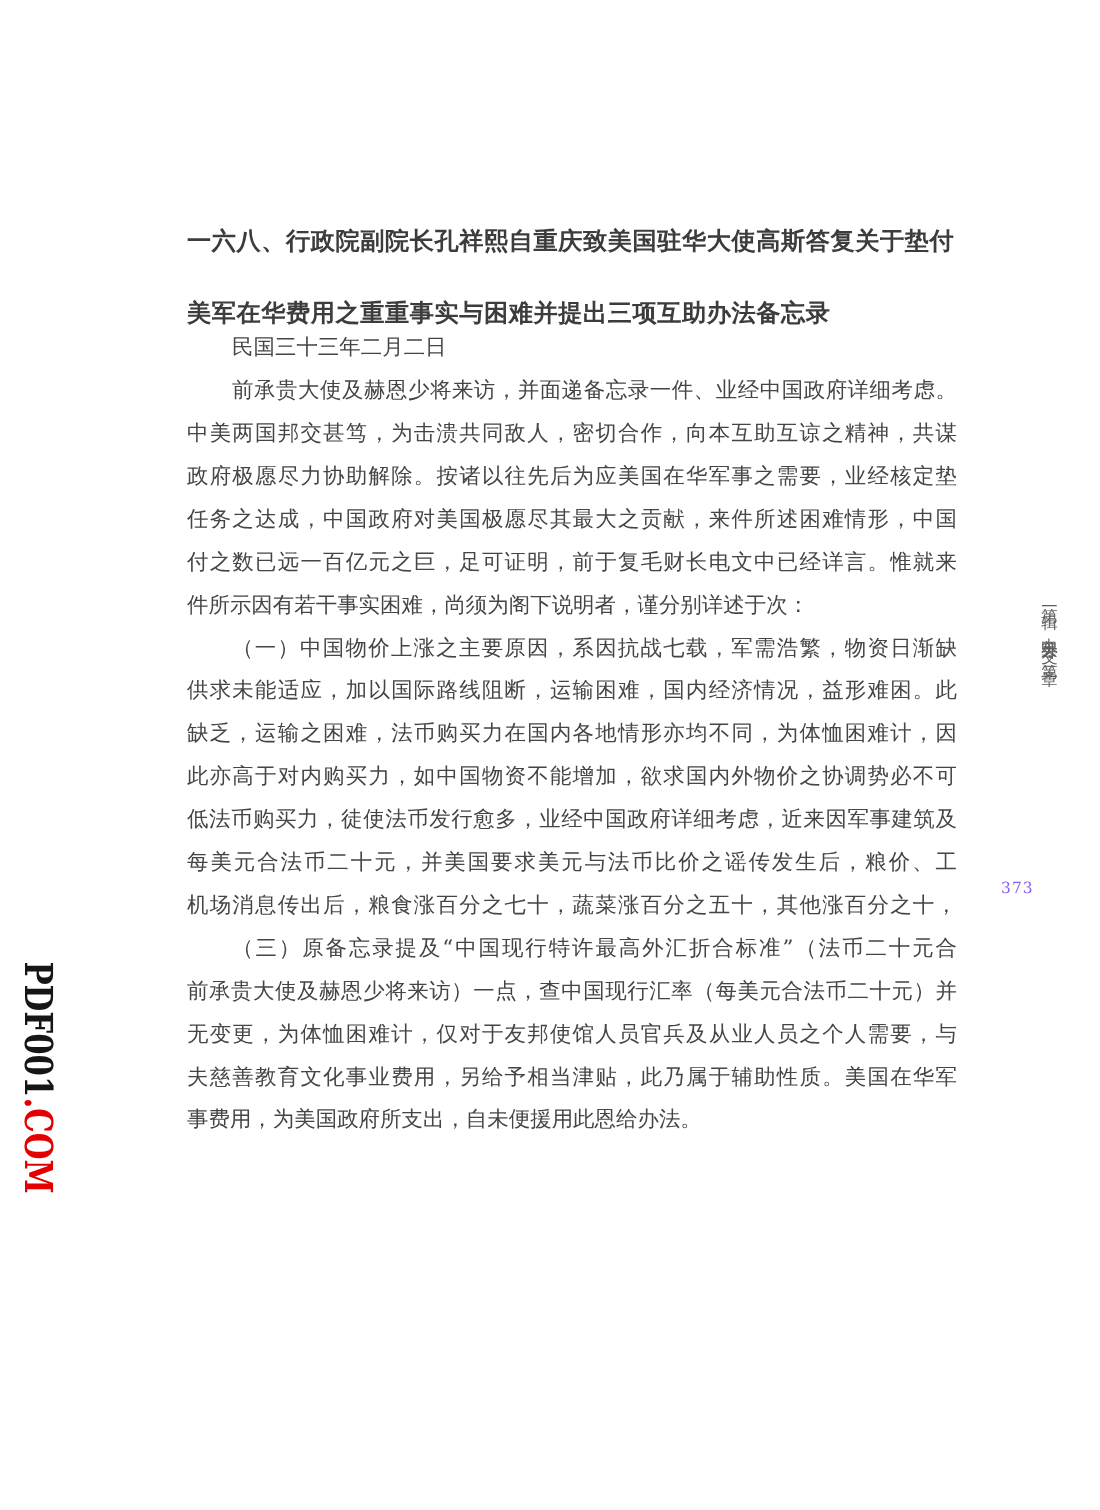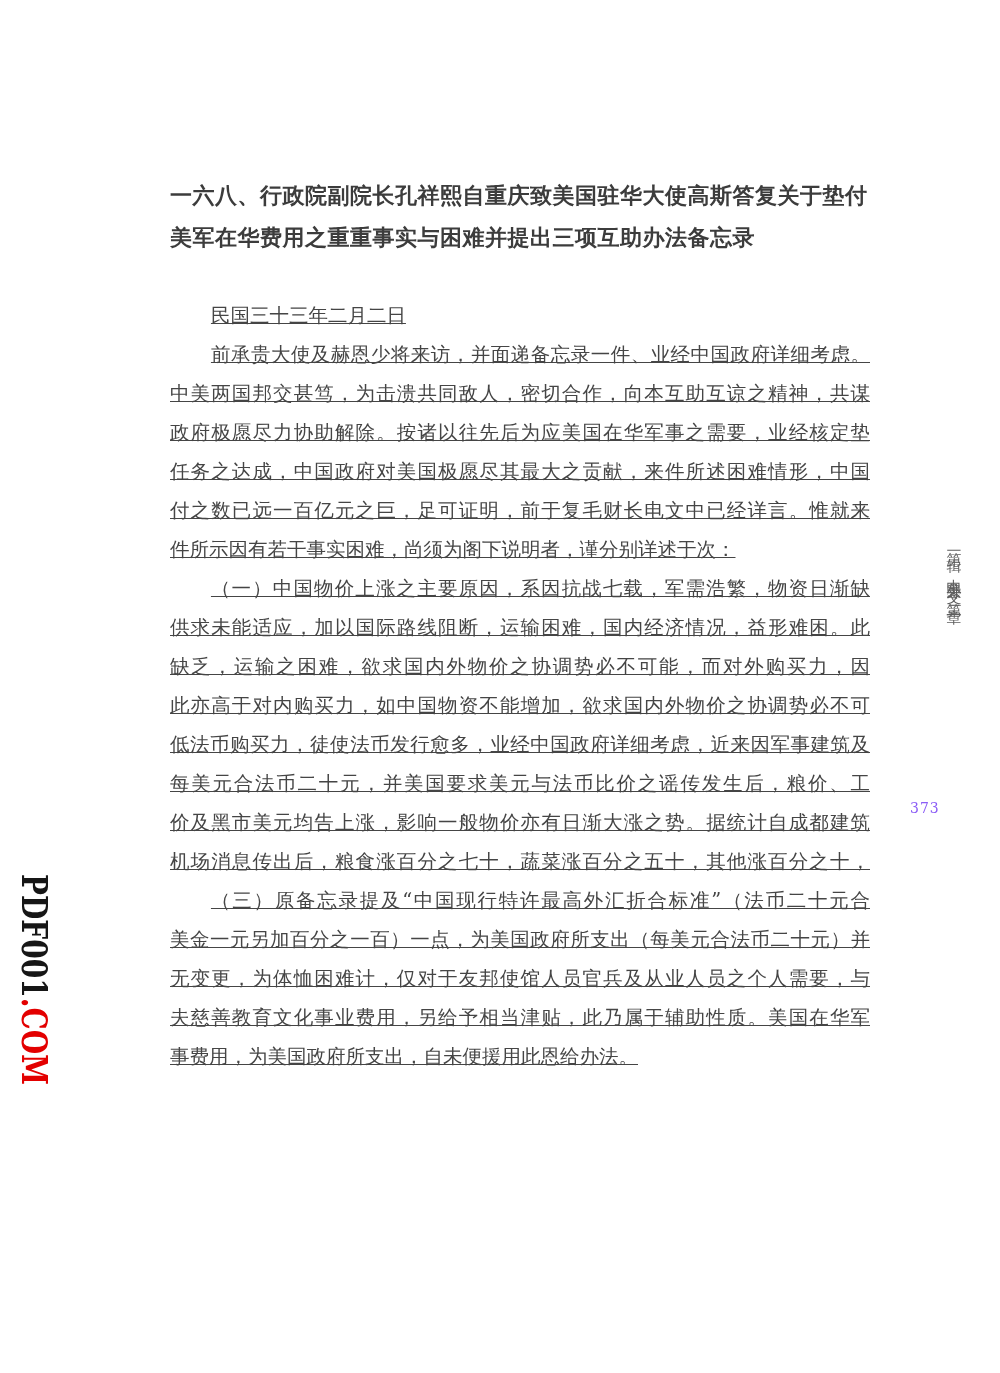--- a/index.html
+++ b/index.html
@@ -28,7 +28,7 @@
   }
   .title-line{
     height:42px;line-height:42px;font-size:22px;letter-spacing:0.5px;
-    white-space:nowrap;overflow:hidden;
+    white-space:nowrap;overflow:hidden;margin-top:24px;
   }
   
   .doc-body{

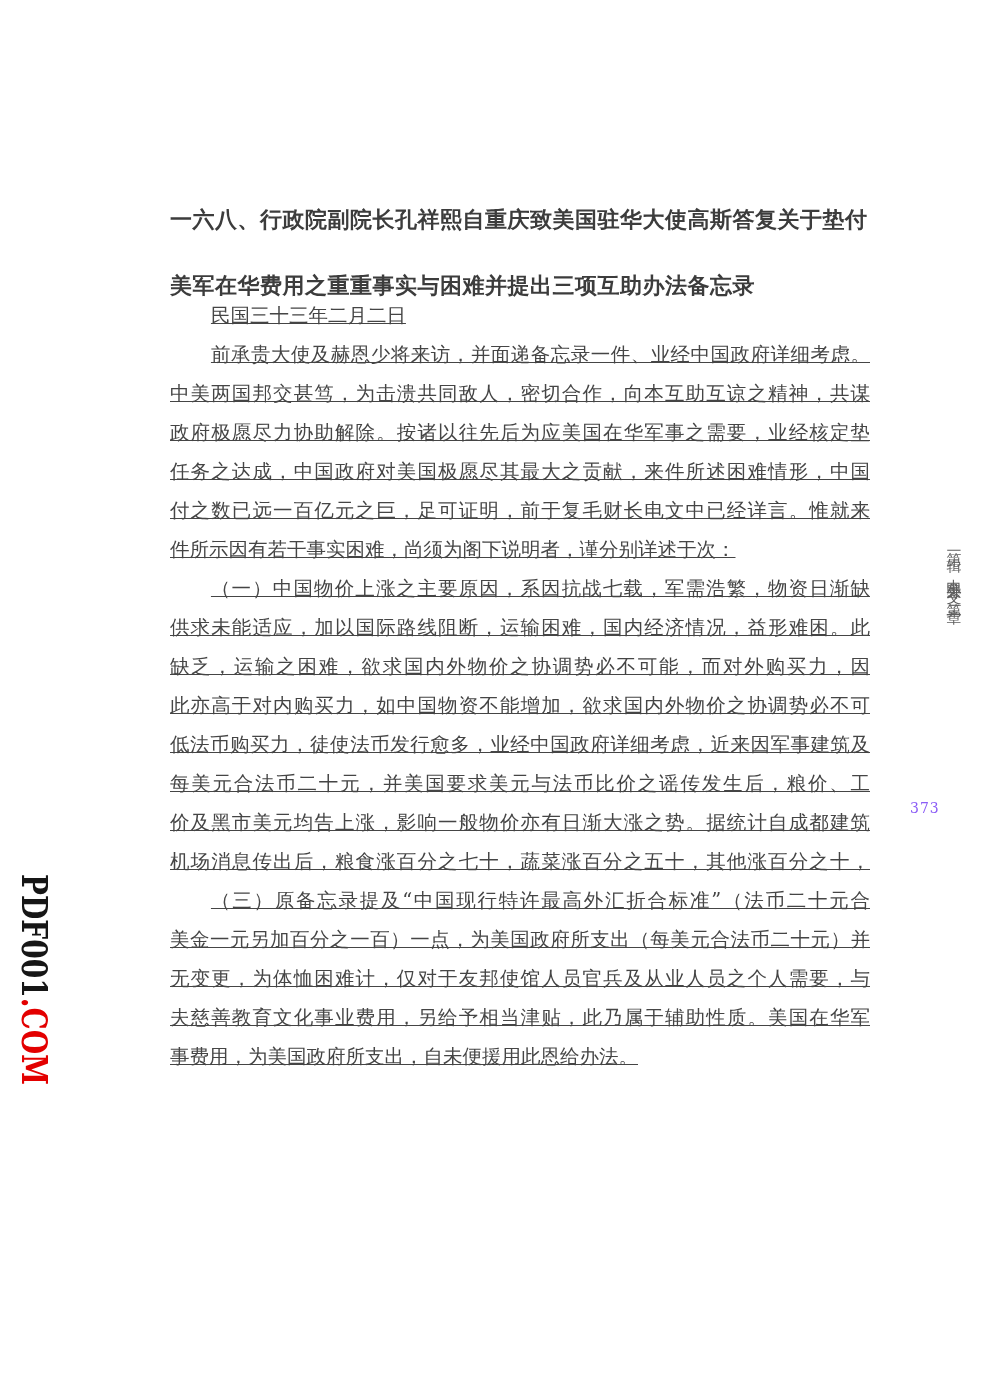--- a/index.html
+++ b/index.html
@@ -38,7 +38,6 @@
     height:39px;line-height:39px;font-size:19.5px;
     text-align:justify;text-align-last:justify;
     overflow:hidden;
-    text-decoration:underline;
   }
   .line.last,.line.single{text-align-last:left;}
   .line.indent{text-indent:2.1em;}

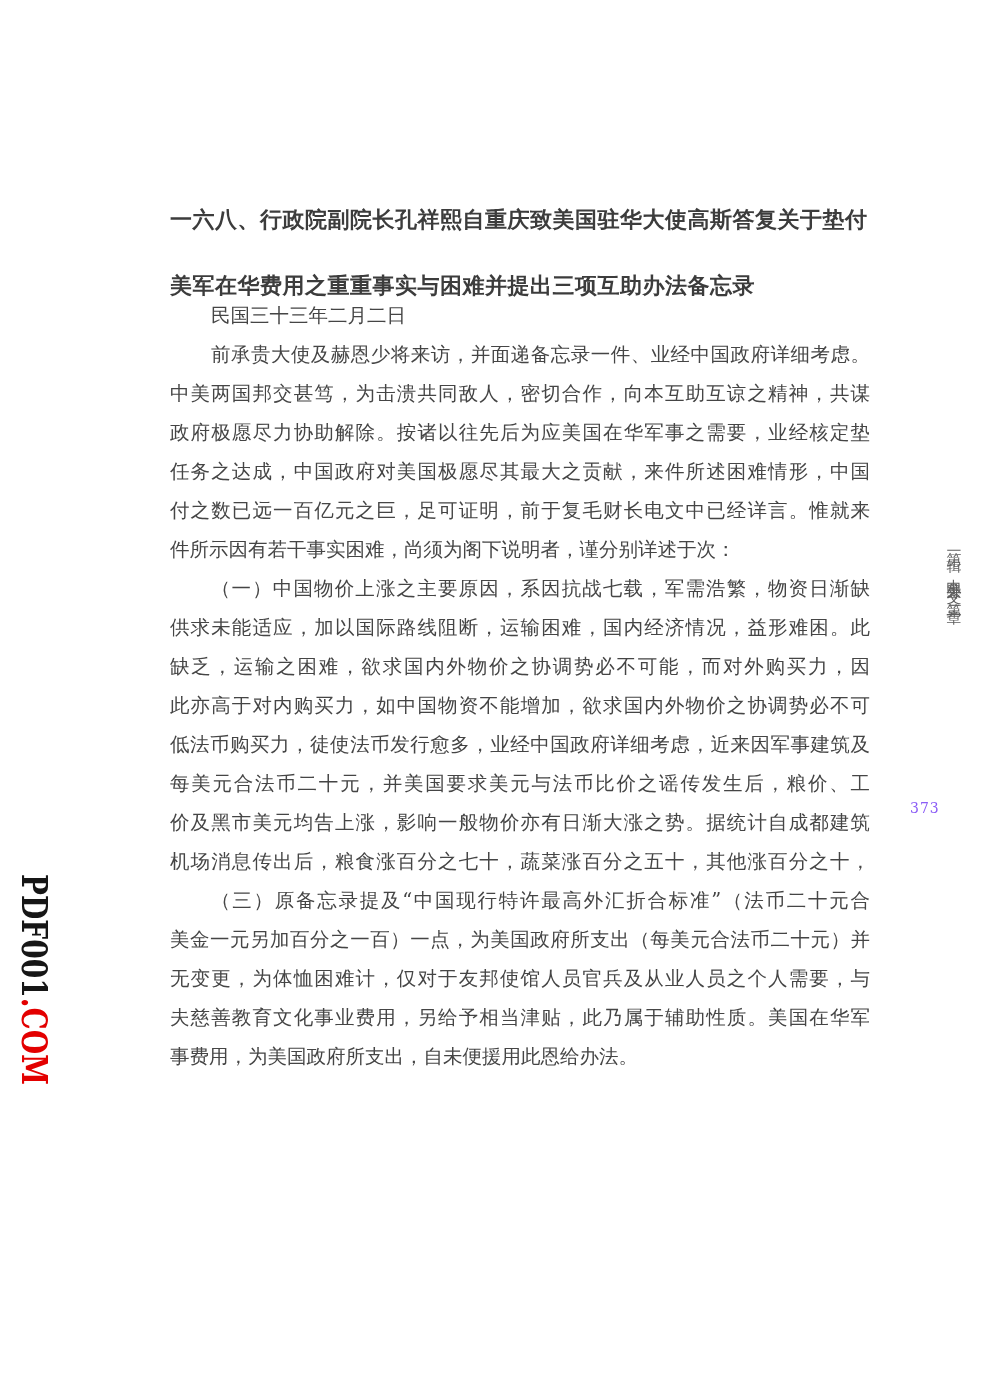--- a/index.html
+++ b/index.html
@@ -77,7 +77,7 @@
       <div class="line last">件所示因有若干事实困难，尚须为阁下说明者，谨分别详述于次：</div>
       <div class="line indent">（一）中国物价上涨之主要原因，系因抗战七载，军需浩繁，物资日渐缺乏，</div>
       <div class="line">供求未能适应，加以国际路线阻断，运输困难，国内经济情况，益形难困。此</div>
-      <div class="line">缺乏，运输之困难，欲求国内外物价之协调势必不可能，而对外购买力，因</div>
+      <div class="line">缺乏，运输之困难，法币购买力在国内各地情形亦均不同，为体恤困难计，因</div>
       <div class="line last">此亦高于对内购买力，如中国物资不能增加，欲求国内外物价之协调势必不可能。</div>
       <div class="line">低法币购买力，徒使法币发行愈多，业经中国政府详细考虑，近来因军事建筑及</div>
       <div class="line">每美元合法币二十元，并美国要求美元与法币比价之谣传发生后，粮价、工</div>

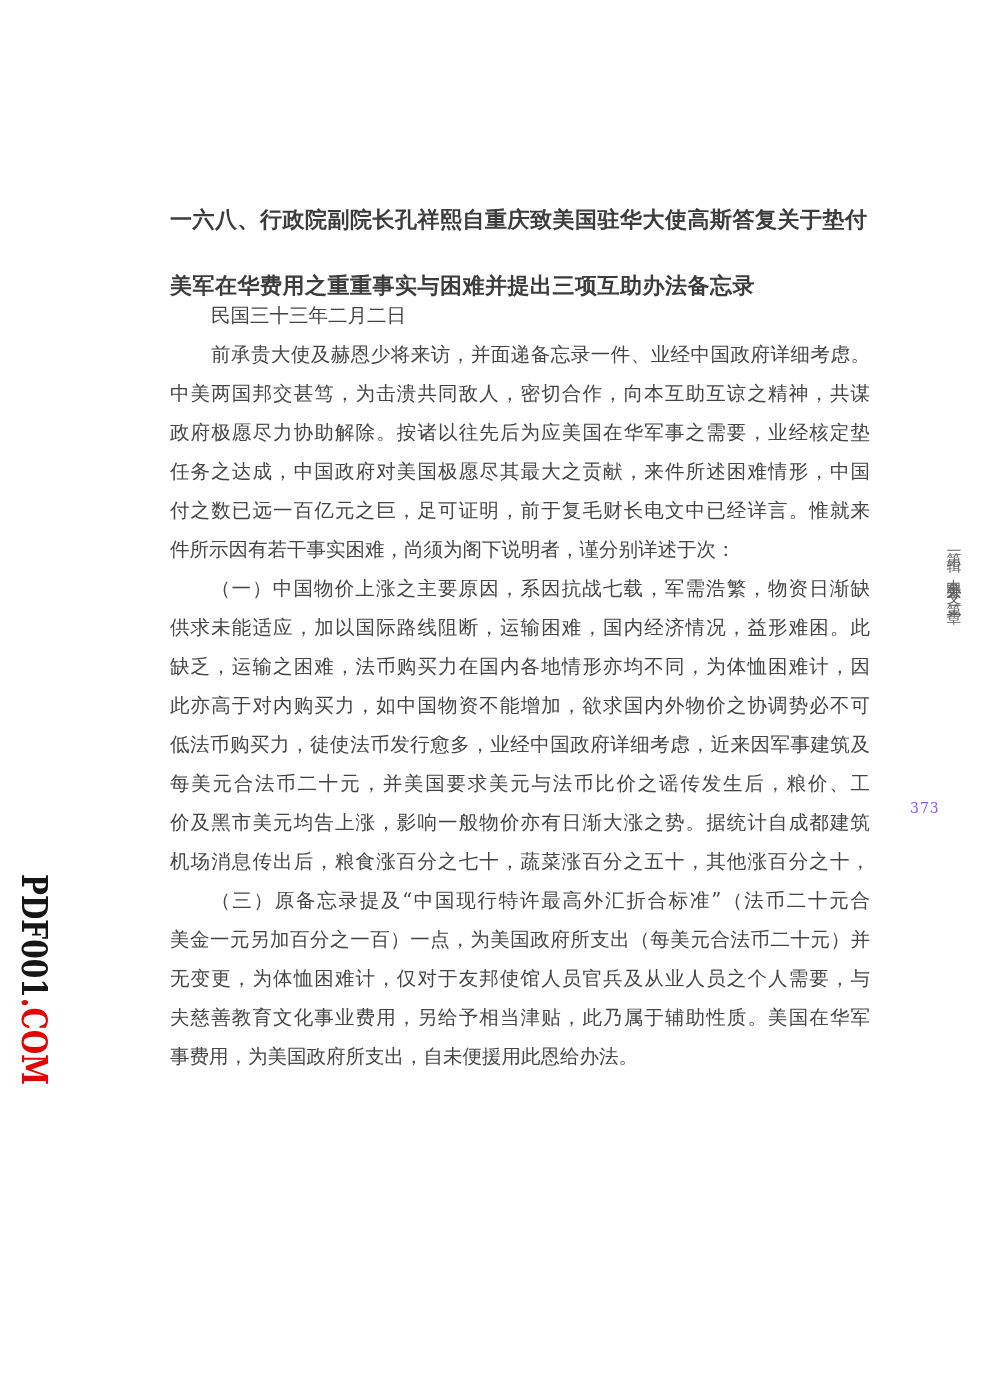--- a/index.html
+++ b/index.html
@@ -81,7 +81,6 @@
       <div class="line last">此亦高于对内购买力，如中国物资不能增加，欲求国内外物价之协调势必不可能。</div>
       <div class="line">低法币购买力，徒使法币发行愈多，业经中国政府详细考虑，近来因军事建筑及</div>
       <div class="line">每美元合法币二十元，并美国要求美元与法币比价之谣传发生后，粮价、工</div>
-      <div class="line">价及黑市美元均告上涨，影响一般物价亦有日渐大涨之势。据统计自成都建筑</div>
       <div class="line">机场消息传出后，粮食涨百分之七十，蔬菜涨百分之五十，其他涨百分之十，</div>
       <div class="line indent">（三）原备忘录提及“中国现行特许最高外汇折合标准”（法币二十元合</div>
       <div class="line">美金一元另加百分之一百）一点，为美国政府所支出（每美元合法币二十元）并</div>

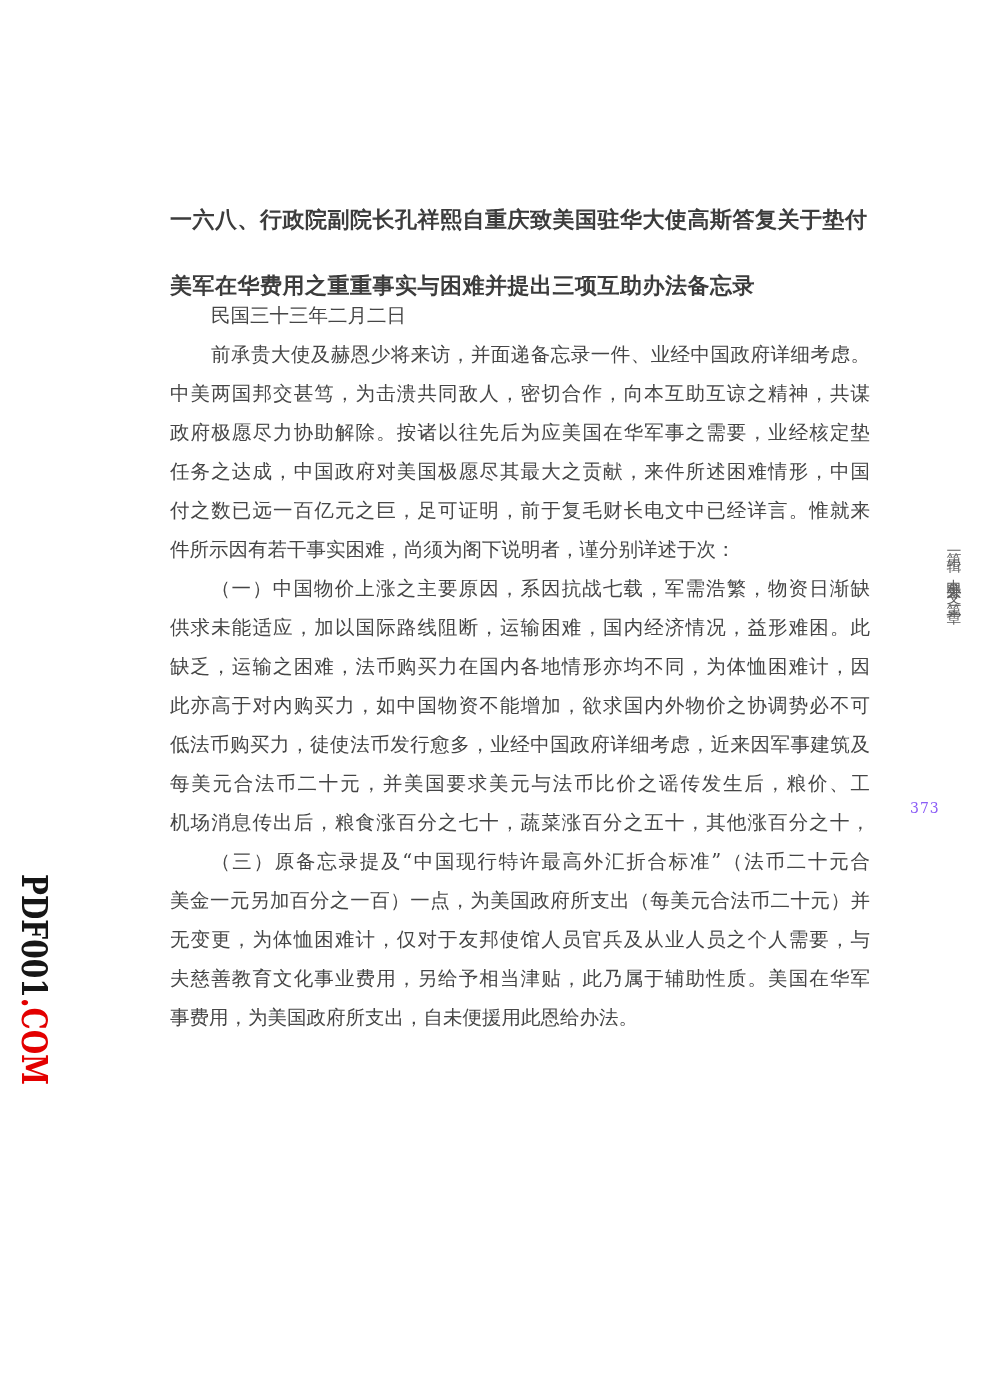--- a/index.html
+++ b/index.html
@@ -83,7 +83,7 @@
       <div class="line">每美元合法币二十元，并美国要求美元与法币比价之谣传发生后，粮价、工</div>
       <div class="line">机场消息传出后，粮食涨百分之七十，蔬菜涨百分之五十，其他涨百分之十，</div>
       <div class="line indent">（三）原备忘录提及“中国现行特许最高外汇折合标准”（法币二十元合</div>
-      <div class="line">美金一元另加百分之一百）一点，为美国政府所支出（每美元合法币二十元）并</div>
+      <div class="line">前承贵大使及赫恩少将来访）一点，查中国现行汇率（每美元合法币二十元）并</div>
       <div class="line">无变更，为体恤困难计，仅对于友邦使馆人员官兵及从业人员之个人需要，与</div>
       <div class="line">夫慈善教育文化事业费用，另给予相当津贴，此乃属于辅助性质。美国在华军</div>
       <div class="line last">事费用，为美国政府所支出，自未便援用此恩给办法。</div>

